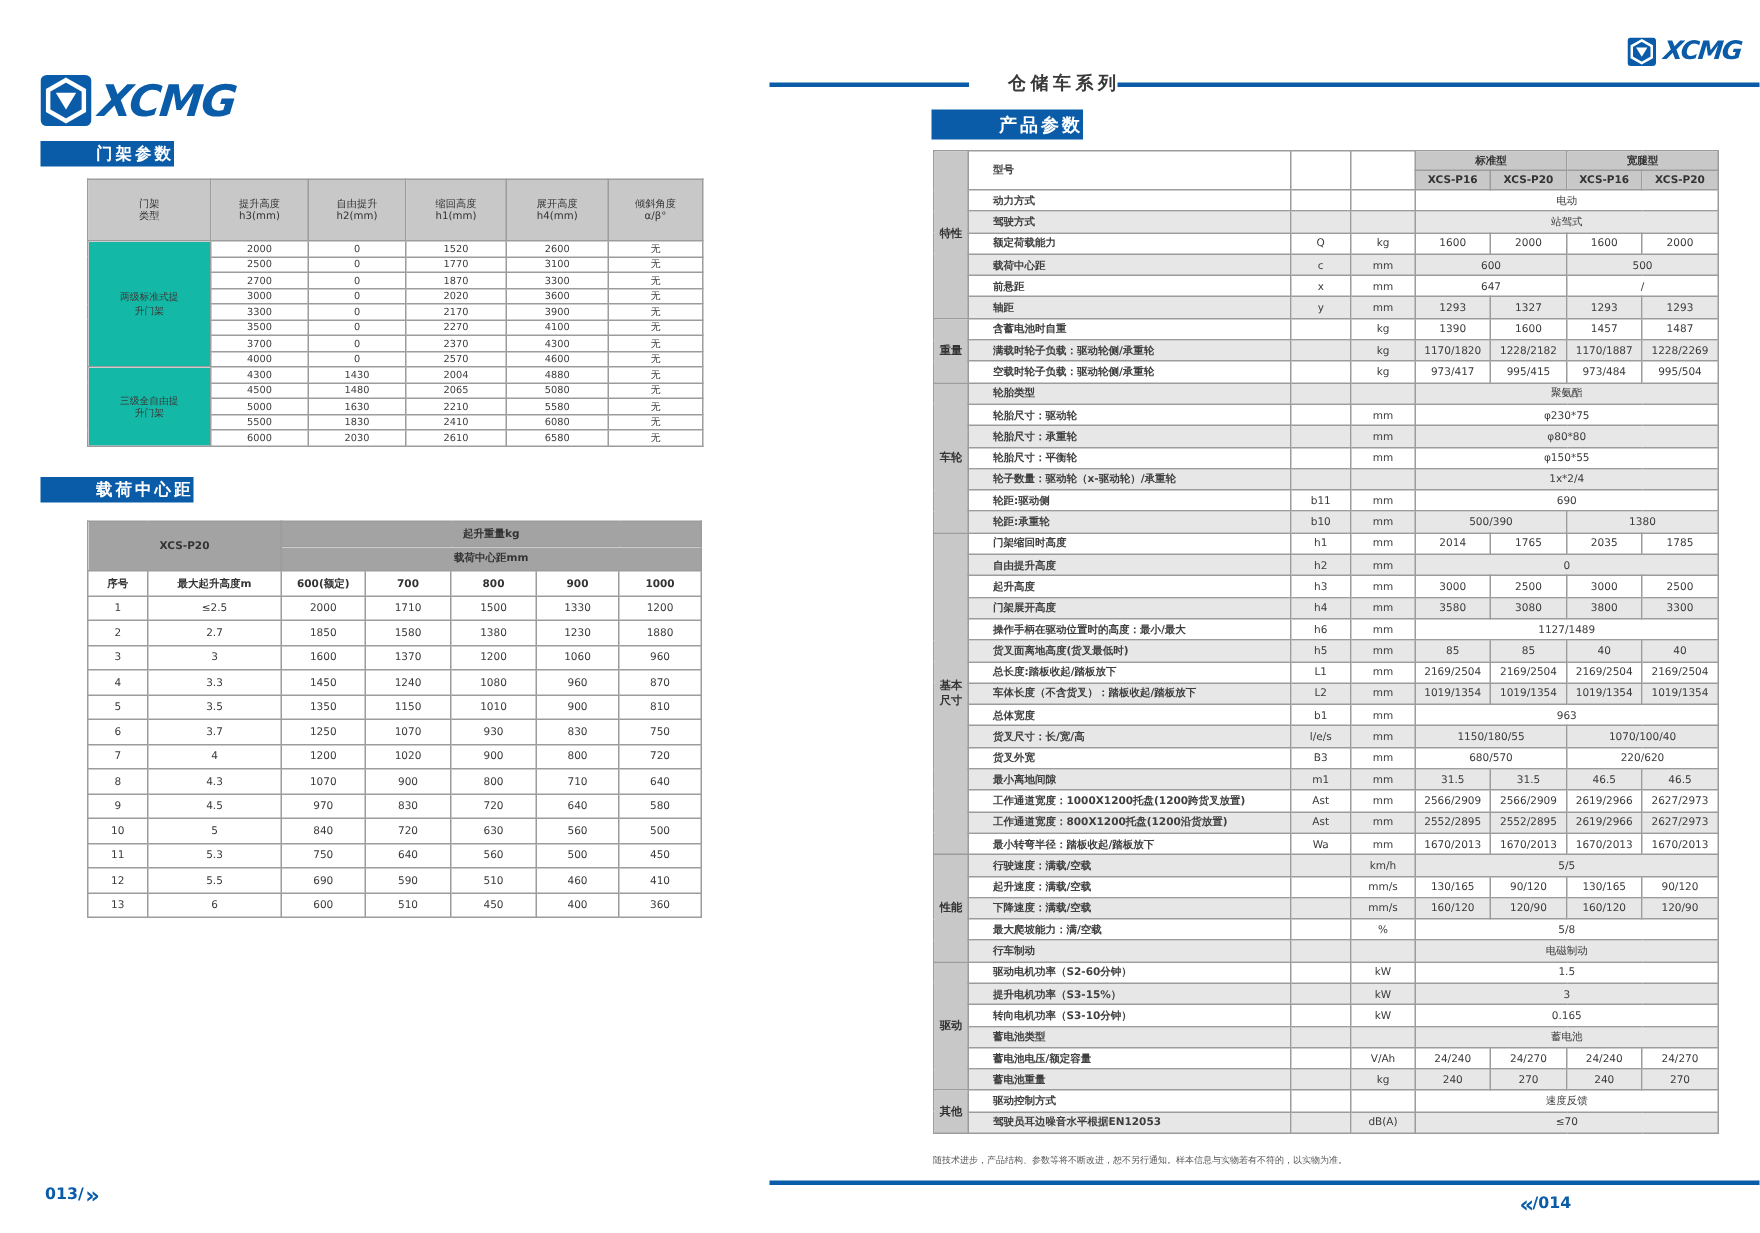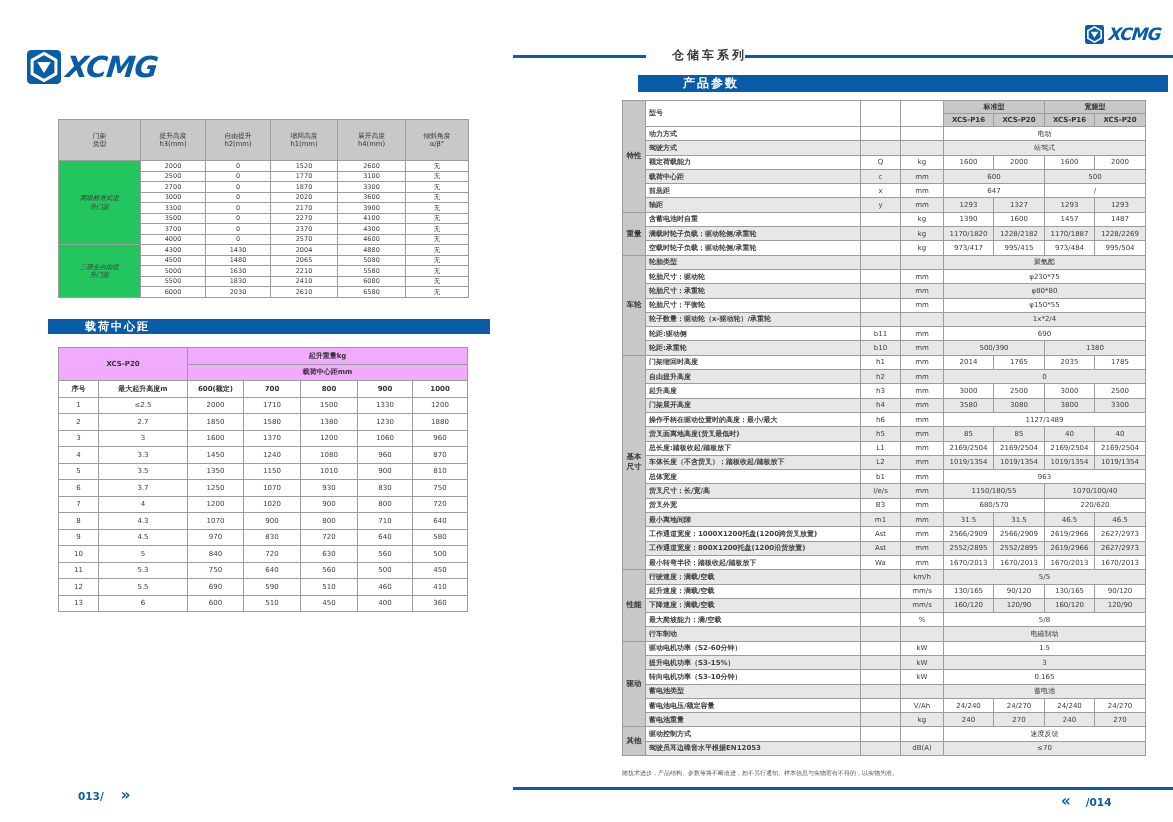--- a/index.html
+++ b/index.html
@@ -17,7 +17,7 @@
   #logo-right .logo-text{font-size:17px;}
 
   
-  .section-bar{display:flex;align-items:center;}
+  .section-bar{display:flex;align-items:flex-start;flex-direction:column;}
   .section-bar .yellow{background:#fdc608;}
   .section-bar .blue{background:#0a5ca8;flex:1;display:flex;align-items:center;}
   .section-bar .bar-title{color:#ffffff;font-weight:bold;}

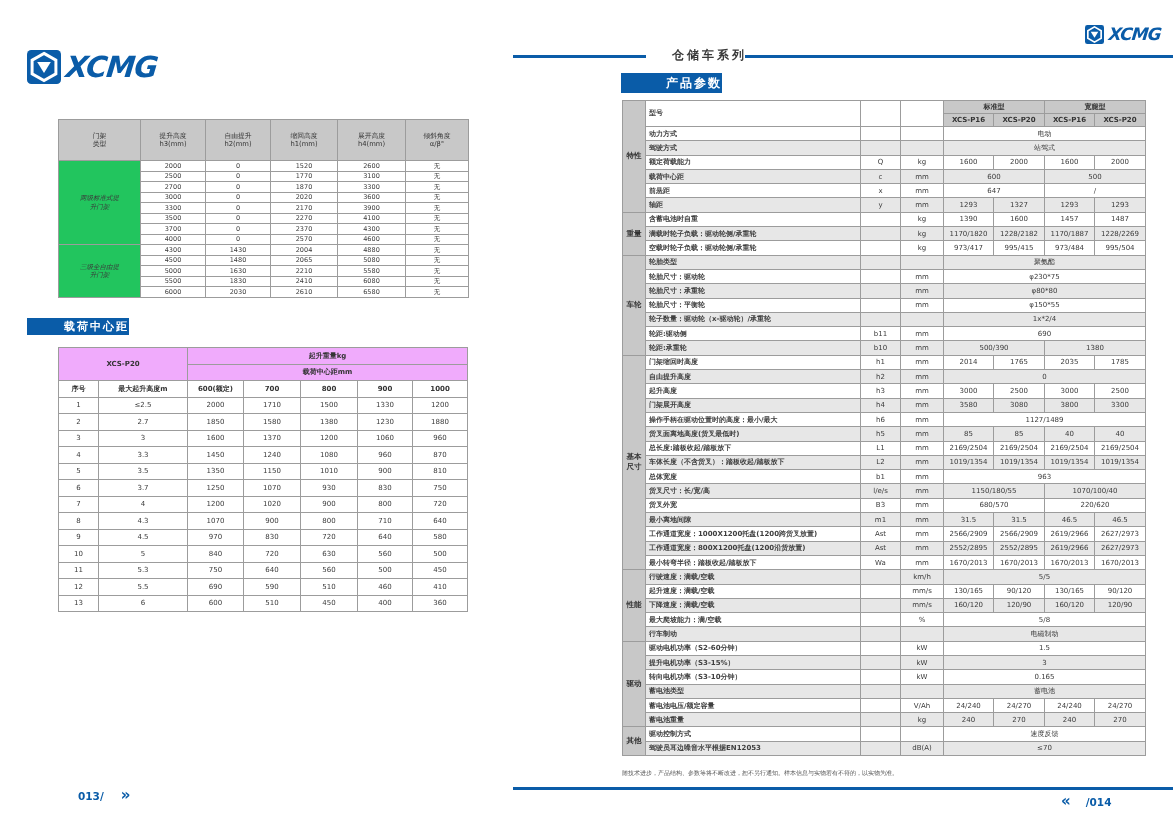--- a/index.html
+++ b/index.html
@@ -72,6 +72,12 @@
     <span class="logo-text">XCMG</span>
   </div>
 
+  <div class="abs section-bar" style="left:27px;top:94px;width:463px;height:17px;">
+    <div class="yellow" style="width:21px;"></div>
+    <div class="blue">
+        <span class="bar-title" style="font-size:11px;padding-left:37px;letter-spacing:2px;">门架参数</span>
+      </div>
+  </div>
 
   <table class="abs" id="mast-table" style="left:58px;top:119px;">
     <colgroup>

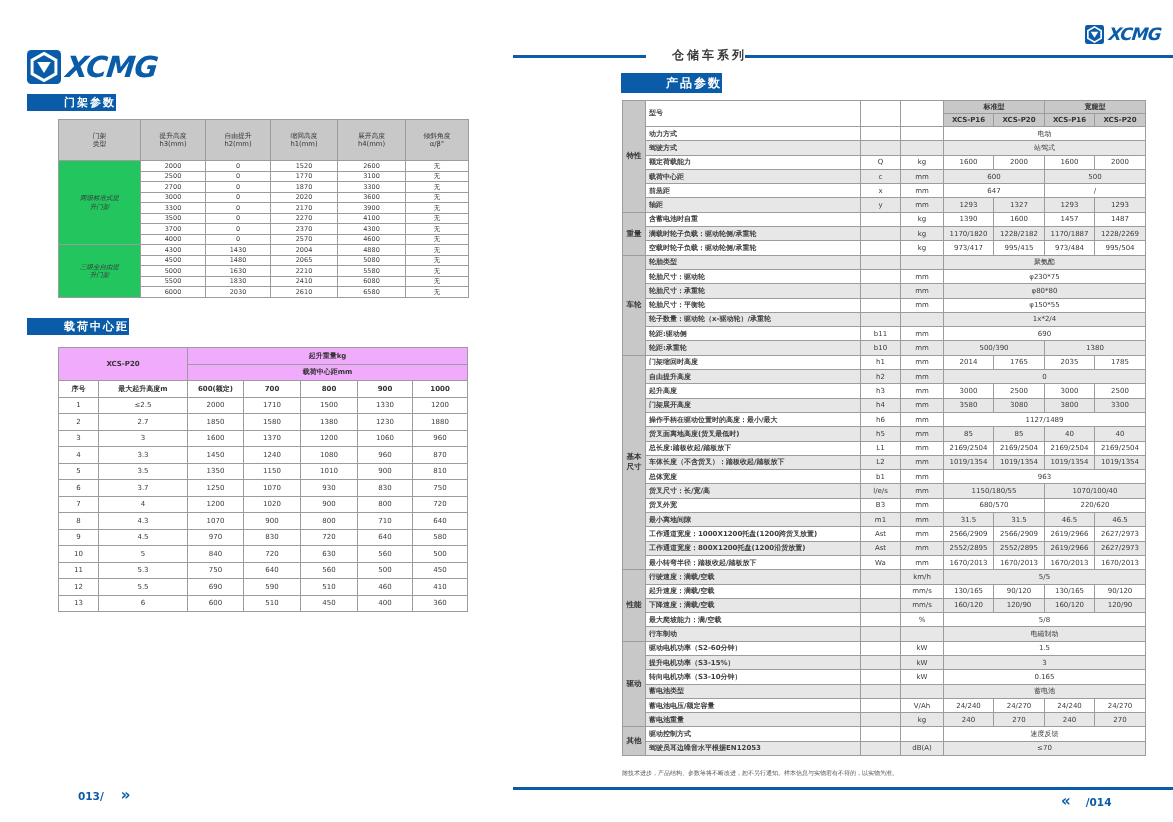--- a/index.html
+++ b/index.html
@@ -43,7 +43,7 @@
   #product-table td{height:13.3px;background:#ffffff;color:#3a3a3a;}
   #product-table td.h{background:#c8c8c8;font-weight:bold;color:#333;}
   #product-table td.gcell{background:#c8c8c8;font-weight:bold;color:#333;font-size:7.5px;line-height:1.35;}
-  #product-table td.namecell{text-align:left;padding-left:3px;white-space:nowrap;font-weight:bold;color:#3f3f3f;}
+  #product-table td.namecell{text-align:left;padding-left:16px;white-space:nowrap;font-weight:bold;color:#3f3f3f;}
   #product-table tr.odd td:not(.gcell){background:#e7e7e7;}
   #product-table tr.hrow td{height:12px;}
 

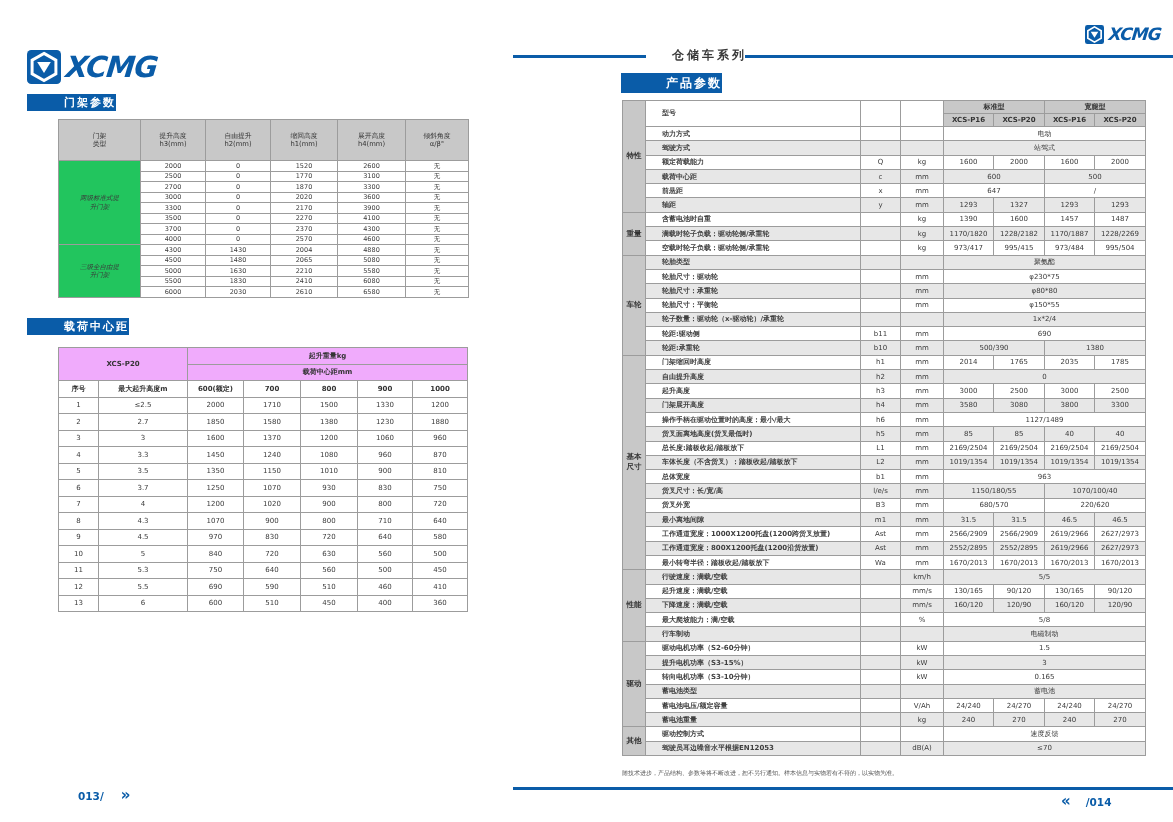--- a/index.html
+++ b/index.html
@@ -30,7 +30,7 @@
   #mast-table{width:410px;font-size:6.5px;line-height:1.25;}
   #mast-table td{height:9.5px;background:#ffffff;}
   #mast-table td.h{background:#c8c8c8;height:40px;font-weight:normal;white-space:pre-line;font-size:6.8px;color:#333;}
-  #mast-table td.grp{white-space:pre-line;background:#22c55e;font-style:italic;}
+  #mast-table td.grp{white-space:pre-line;background:#14b8a6;}
 
   
   #load-table{width:409px;font-size:7px;line-height:1.2;}

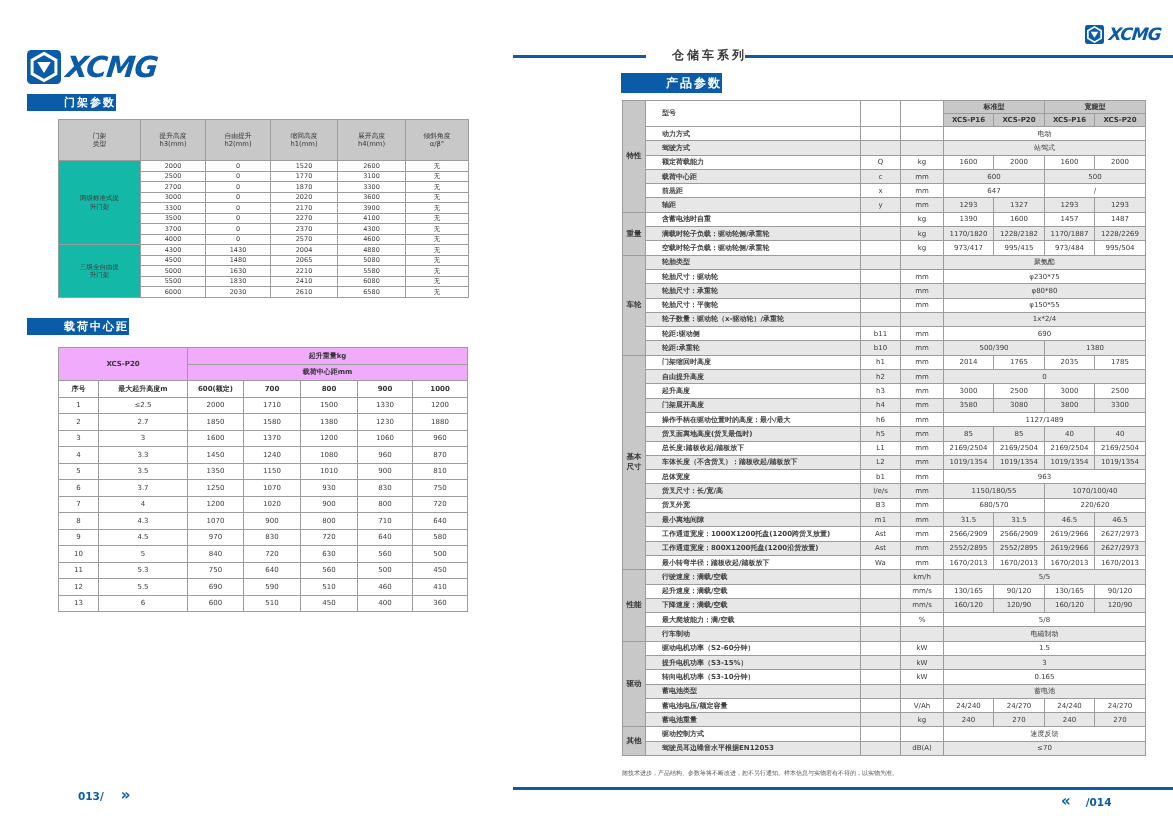--- a/index.html
+++ b/index.html
@@ -35,7 +35,7 @@
   
   #load-table{width:409px;font-size:7px;line-height:1.2;}
   #load-table td{height:15.5px;background:#ffffff;}
-  #load-table td.h{background:#f0abfc;font-weight:bold;color:#333;}
+  #load-table td.h{background:#a3a3a3;font-weight:bold;color:#333;}
   #load-table td.subh{background:#ffffff;font-weight:bold;color:#333;}
 
   

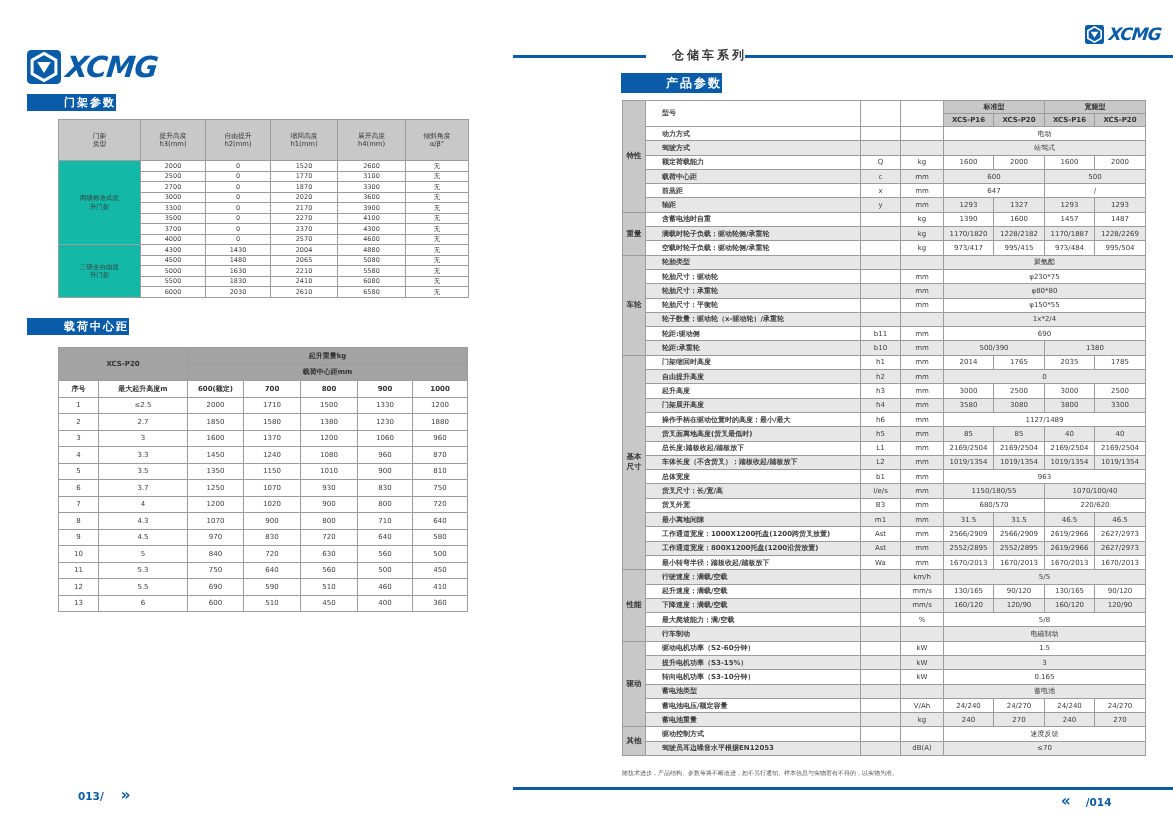--- a/index.html
+++ b/index.html
@@ -52,7 +52,7 @@
   #series-title{font-size:12px;color:#3a3a3a;letter-spacing:3px;font-weight:bold;margin-left:16px;}
 
   
-  .pagenum{color:#0a5ca8;font-size:10.5px;font-weight:bold;display:flex;align-items:flex-start;gap:17px;margin-left:48px;}
+  .pagenum{color:#0a5ca8;font-size:10.5px;font-weight:bold;display:flex;align-items:flex-end;gap:1px;}
   .chev{font-size:15px;line-height:10px;font-weight:bold;color:#0a5ca8;letter-spacing:-2px;}
   #footnote{font-size:6px;color:#555;letter-spacing:0px;}
 </style>

